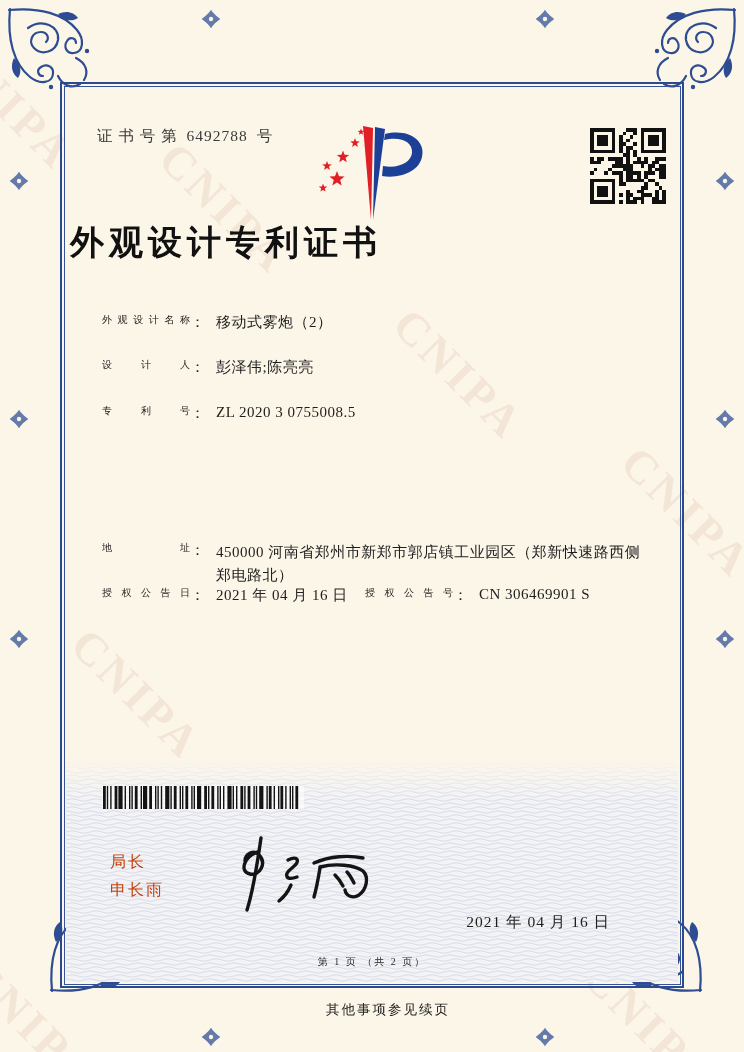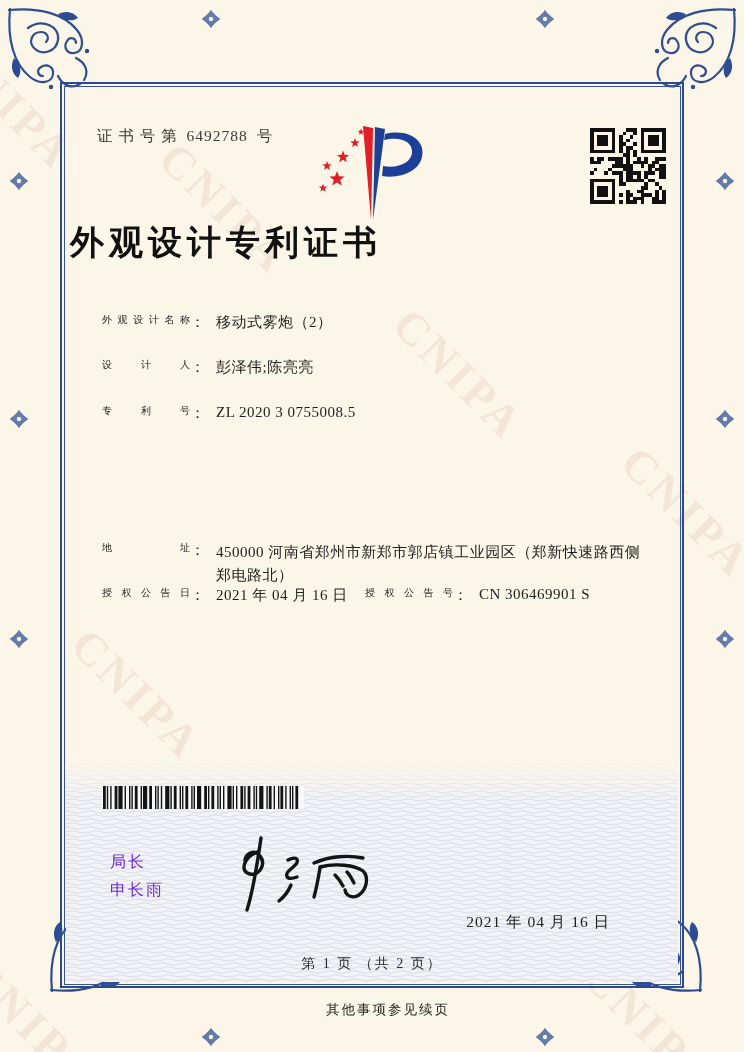--- a/index.html
+++ b/index.html
@@ -48,7 +48,7 @@
   .band .fade{position:absolute;left:0;top:0;right:0;height:42px;
               background:linear-gradient(#fcf6e9, rgba(252,246,233,0));}
   .barcode{position:absolute;left:40px;top:702px;width:202px;height:23px;}
-  .signer{position:absolute;left:48px;font-size:16px;color:#6d28d9;letter-spacing:2px;}
+  .signer{position:absolute;left:48px;font-size:16px;color:#c2410c;letter-spacing:2px;}
   .signer1{top:768px;} .signer2{top:796px;}
   .signature{position:absolute;left:160px;top:746px;width:182px;height:86px;}
   .issue-date{position:absolute;right:72px;top:828px;font-size:15.5px;color:#1e1e1e;letter-spacing:1px;}

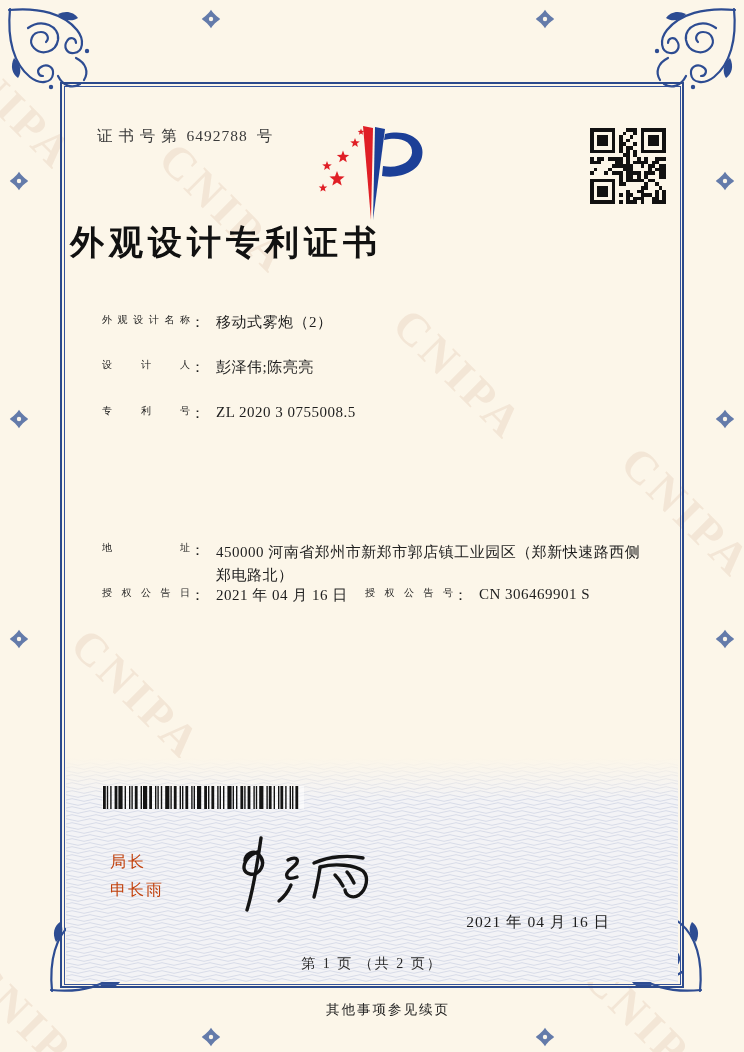--- a/index.html
+++ b/index.html
@@ -53,7 +53,7 @@
   .signature{position:absolute;left:160px;top:746px;width:182px;height:86px;}
   .issue-date{position:absolute;right:72px;top:828px;font-size:15.5px;color:#1e1e1e;letter-spacing:1px;}
   .page-info{position:absolute;left:0;top:871px;width:100%;text-align:center;
-             font-size:14px;letter-spacing:2px;color:#2a2a2a;}
+             font-size:10px;letter-spacing:2px;color:#2a2a2a;}
 
   .footer-note{position:absolute;left:16px;top:1001px;width:100%;text-align:center;
                font-size:13.5px;letter-spacing:2px;color:#222;}

